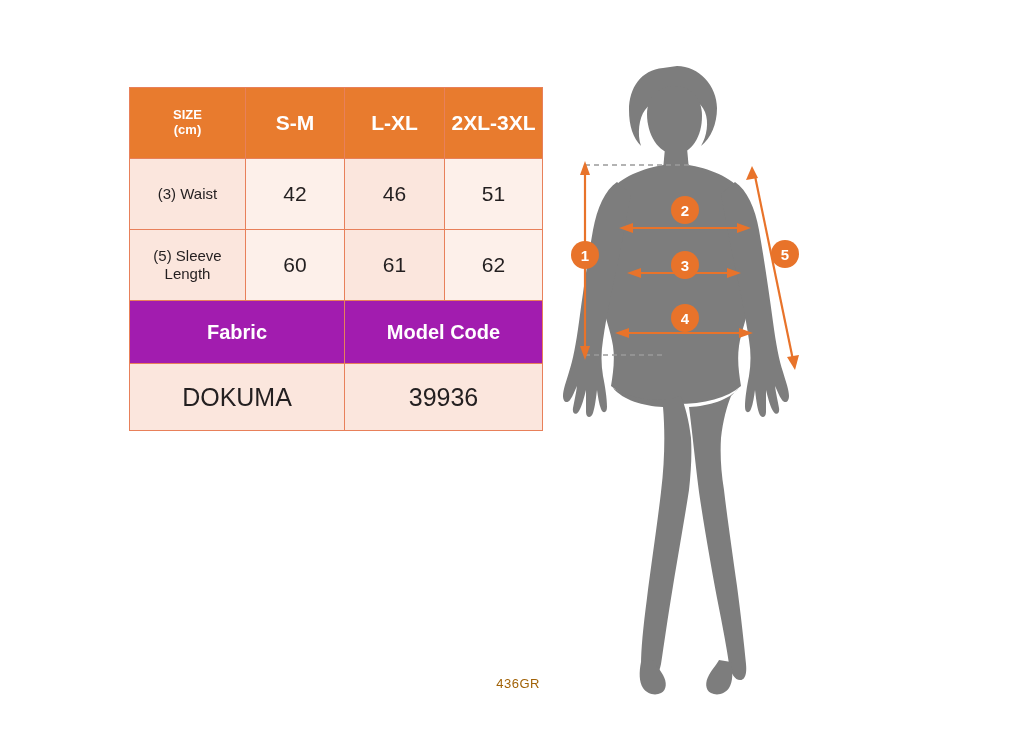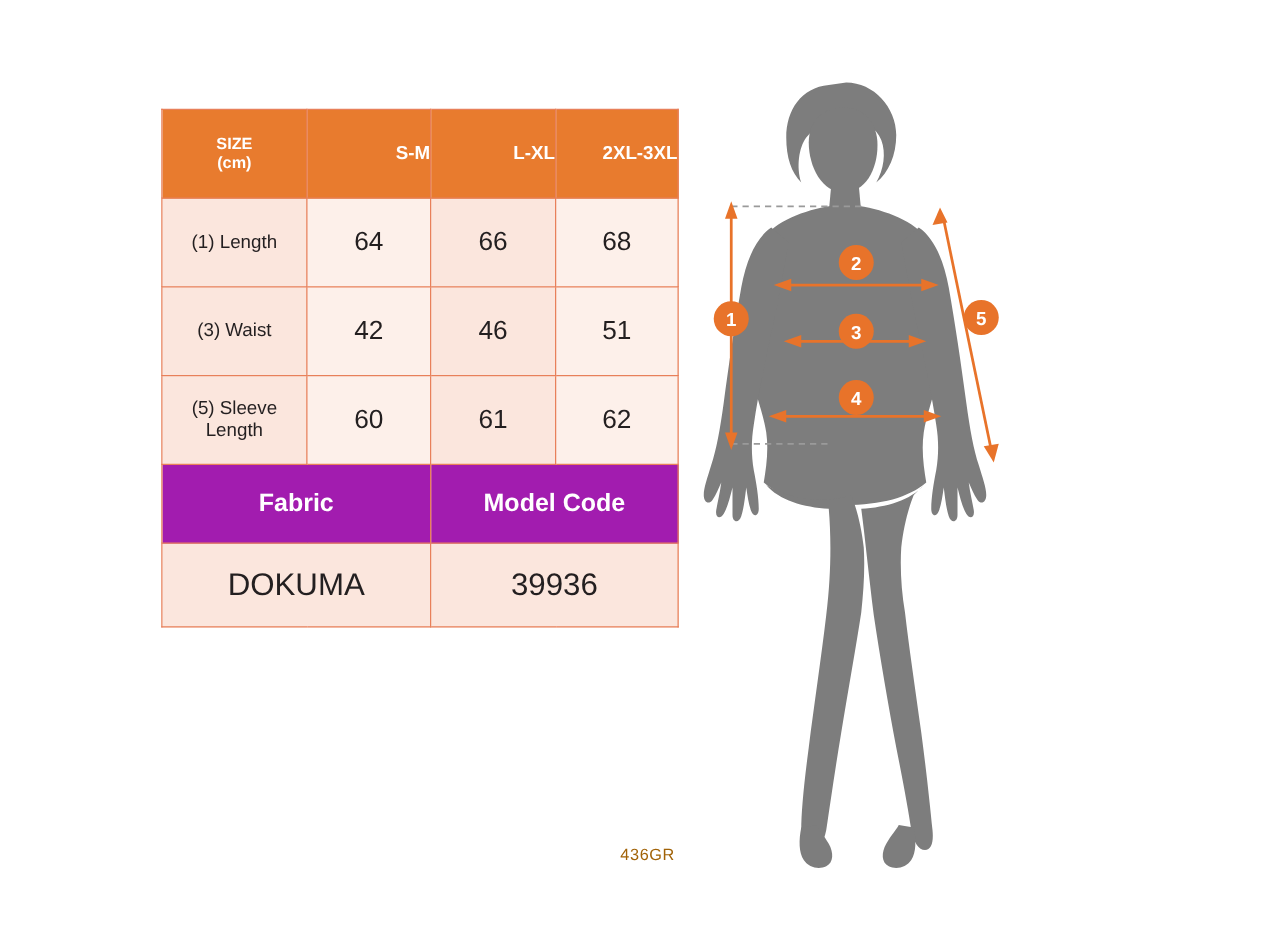--- a/index.html
+++ b/index.html
@@ -47,8 +47,7 @@
     line-height: 1.15;
   }
   .hdr-cell.small {
-    font-size: 15px;
-    text-align: right;
+    font-size: 21px;
   }
   .row-label {
     background: #fbe6dd;

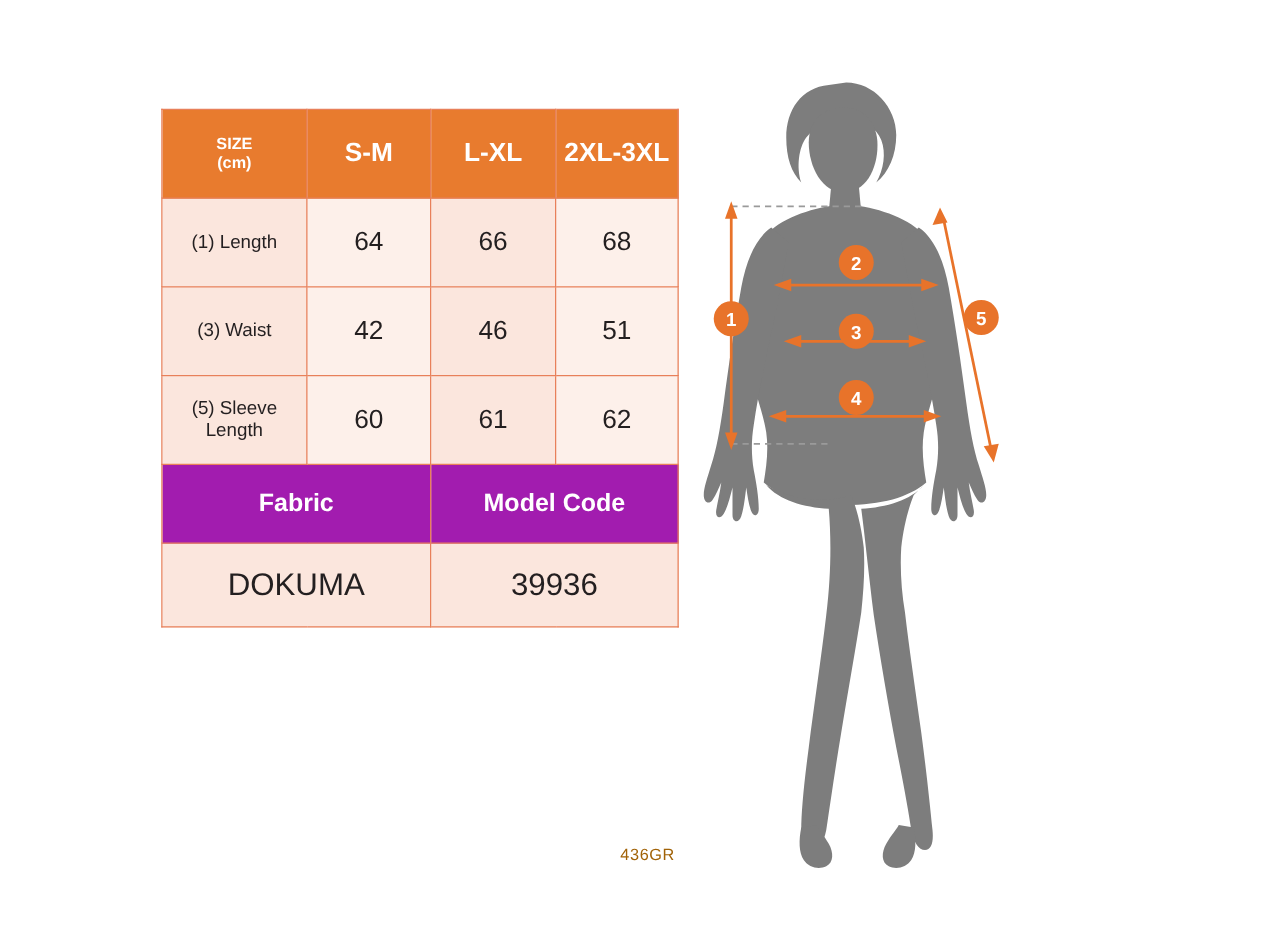--- a/index.html
+++ b/index.html
@@ -125,12 +125,6 @@
           <th class="hdr-cell small" style="width:97px;margin-top:26px;">2XL-3XL</th>
         </tr>
 
-        <tr>
-          <td class="row-label">(1) Length</td>
-          <td class="val-cell">64</td>
-          <td class="val-cell alt">66</td>
-          <td class="val-cell">68</td>
-        </tr>
 
 
         <tr>

